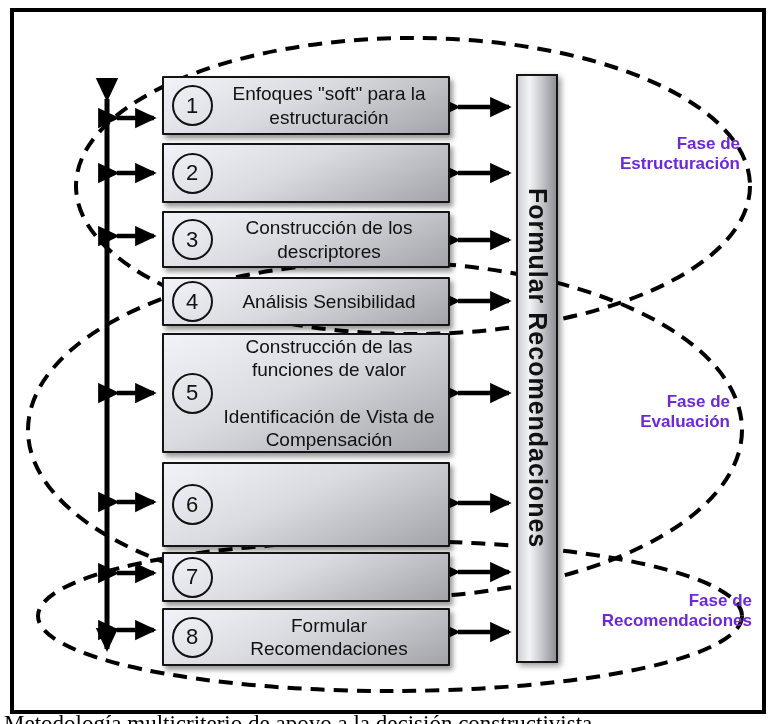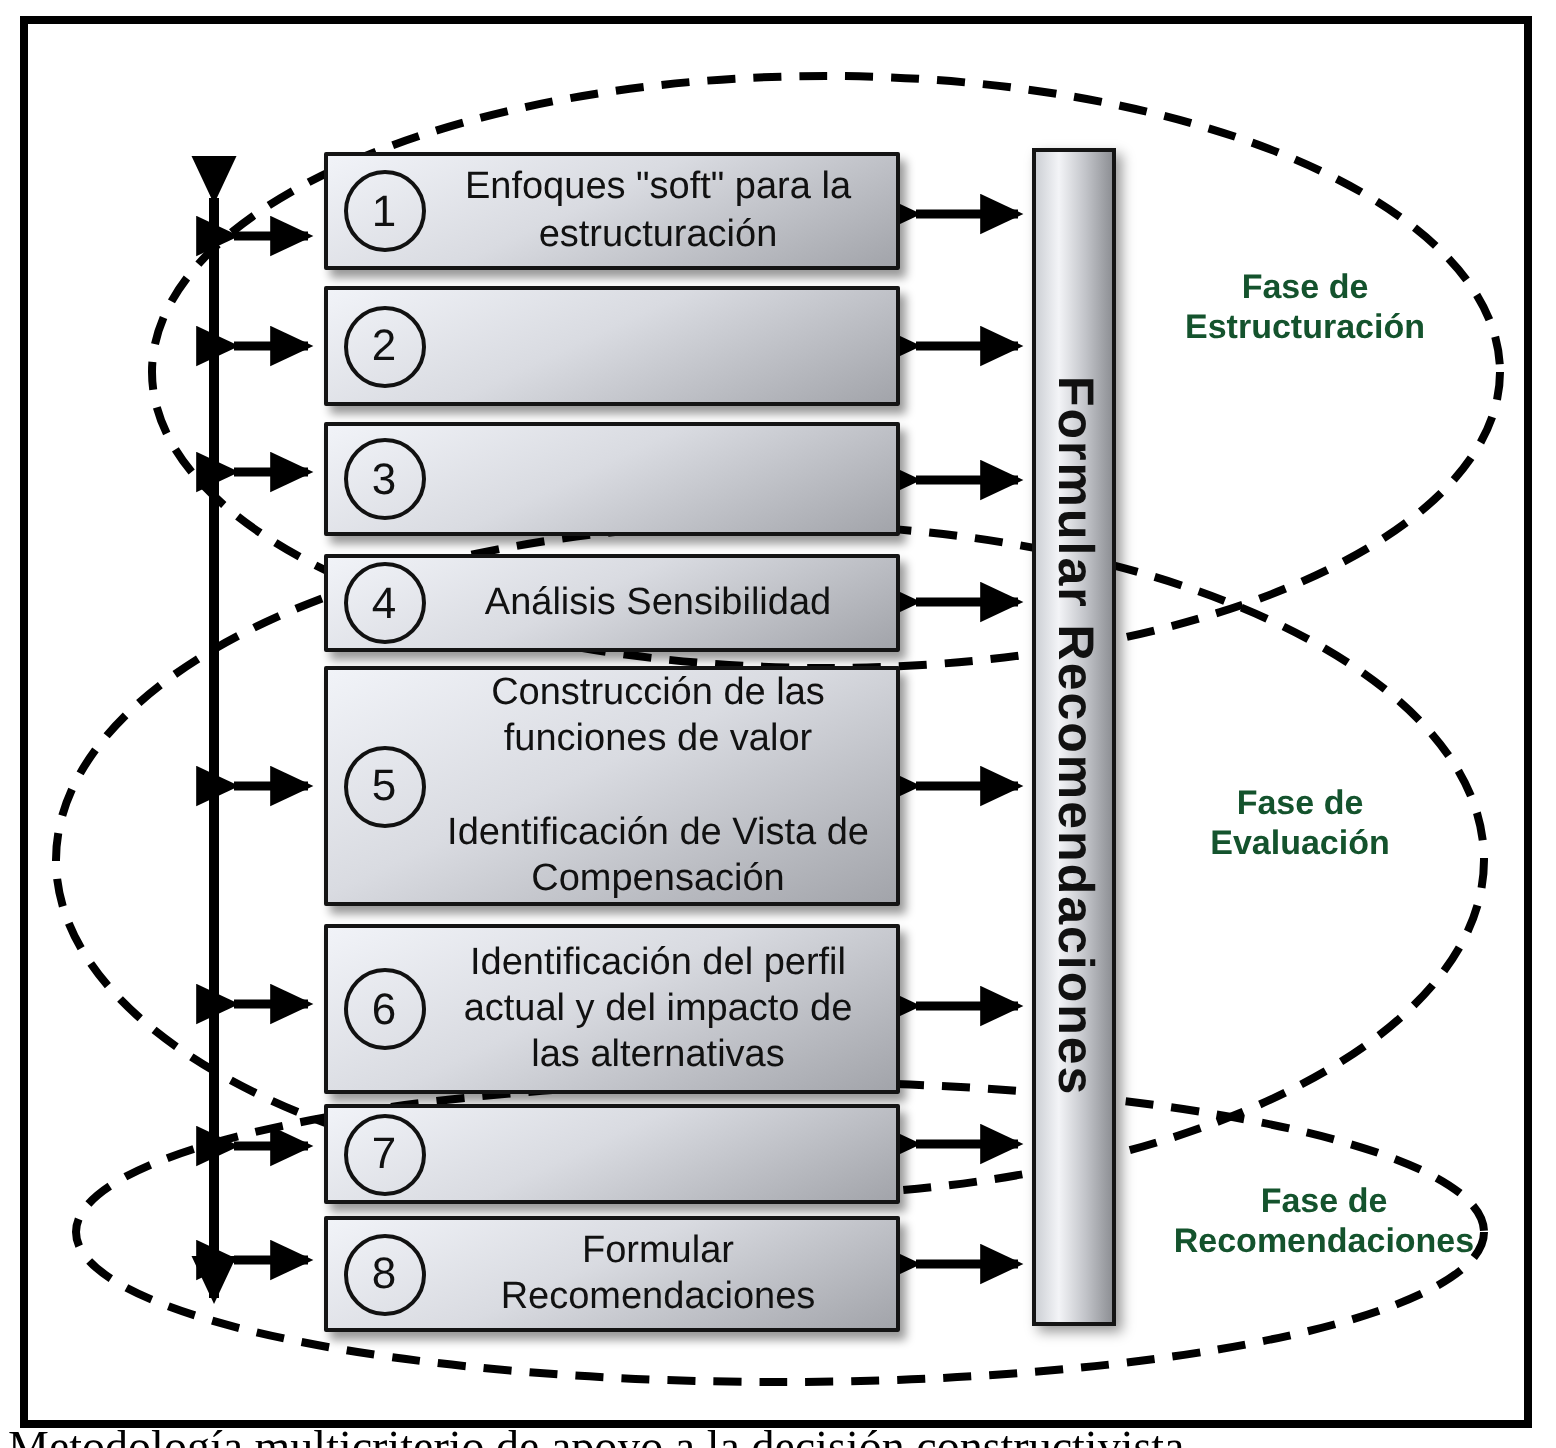--- a/index.html
+++ b/index.html
@@ -42,8 +42,8 @@
     letter-spacing:1px;white-space:nowrap;
   }
   .phase-label{
-    position:absolute;font-size:17px;font-weight:bold;color:#14532d;
-    text-align:center;line-height:1.2;white-space:pre-line;z-index:3;
+    position:absolute;font-size:17px;font-weight:bold;color:#6d28d9;
+    text-align:right;line-height:1.2;white-space:pre-line;z-index:3;
   }
   .caption{
     position:absolute;left:4px;top:711px;width:770px;

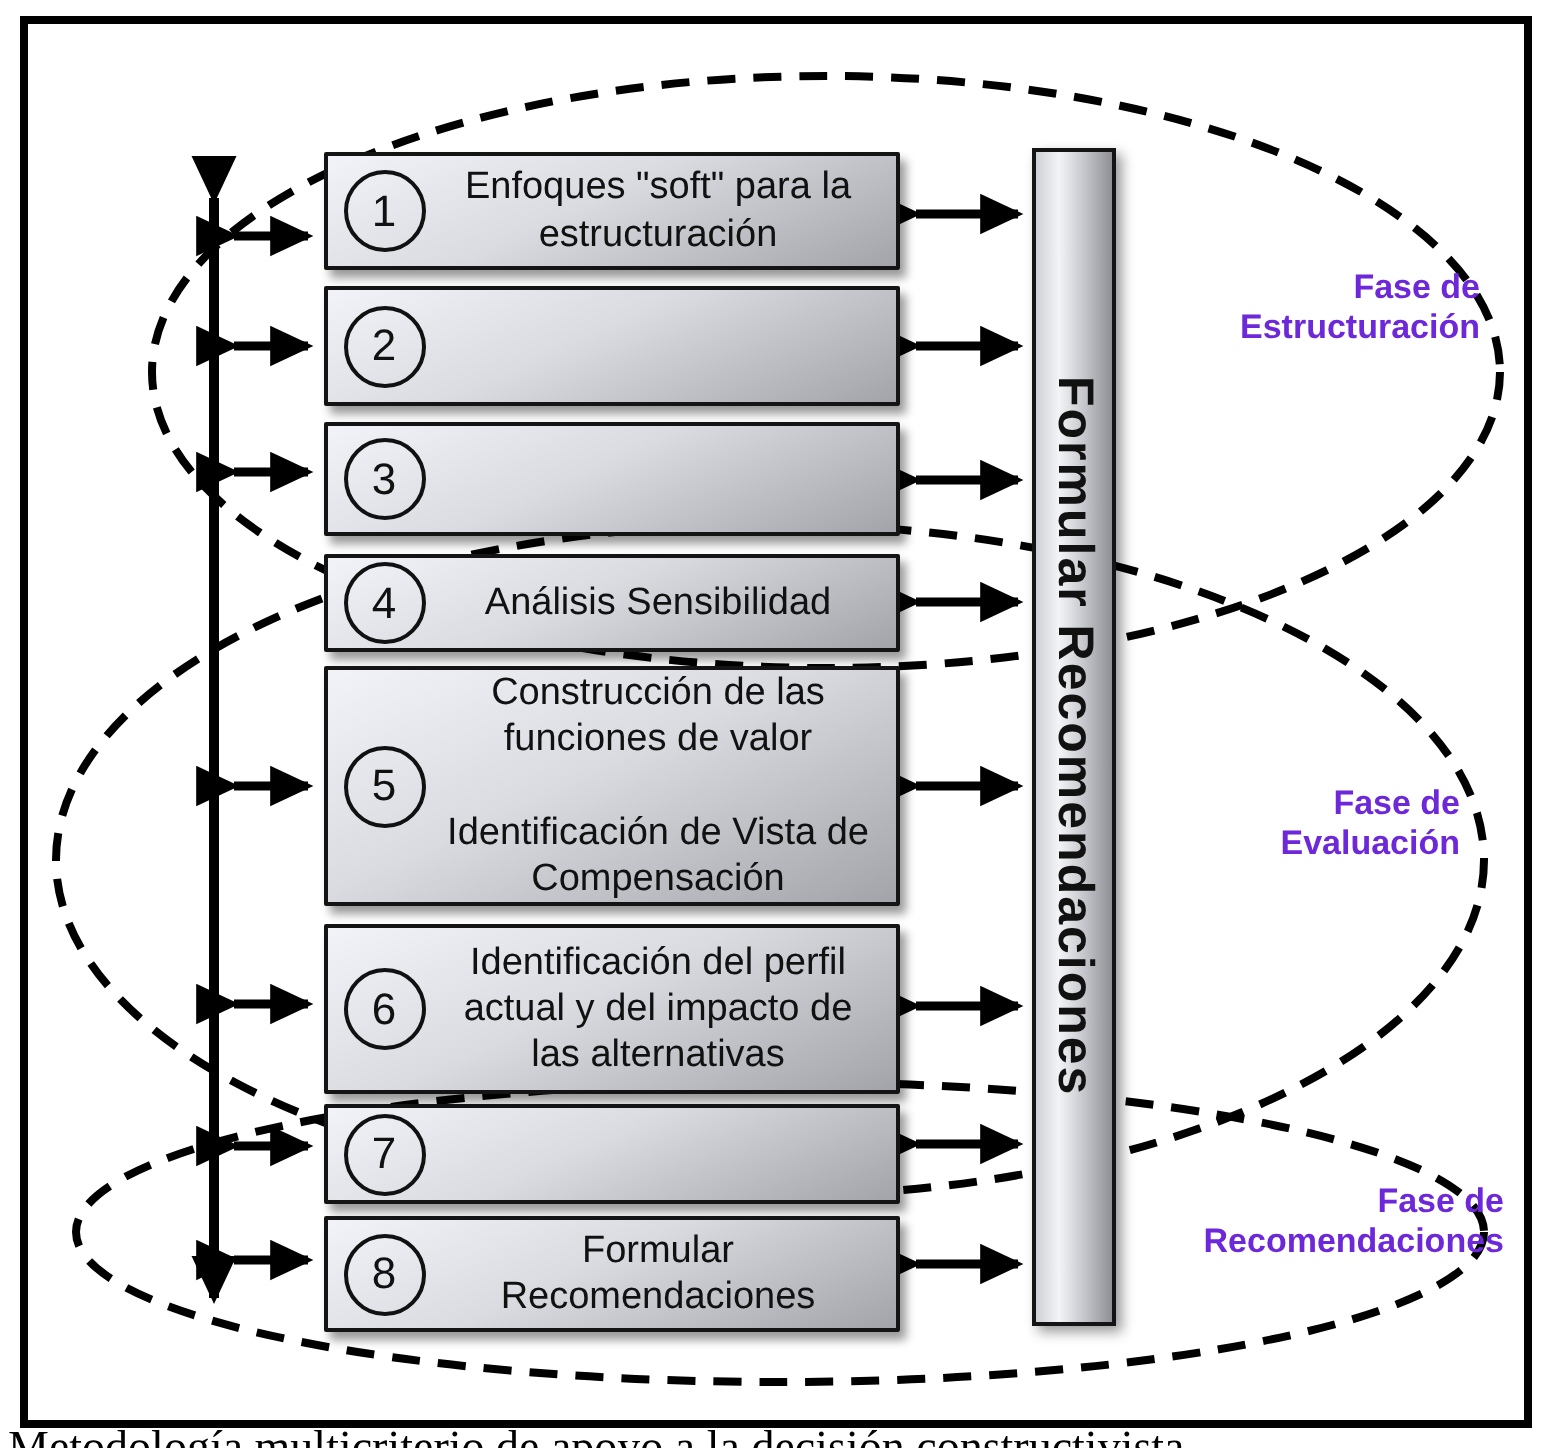--- a/index.html
+++ b/index.html
@@ -112,6 +112,8 @@
   <div class="num-wrap">
     <div class="num-circle">3</div>
   </div>
+  <div class="step-label">Construcción de los
+descriptores</div>
 </div>
 
 <div class="step-box" style="top:277px;height:49px;">

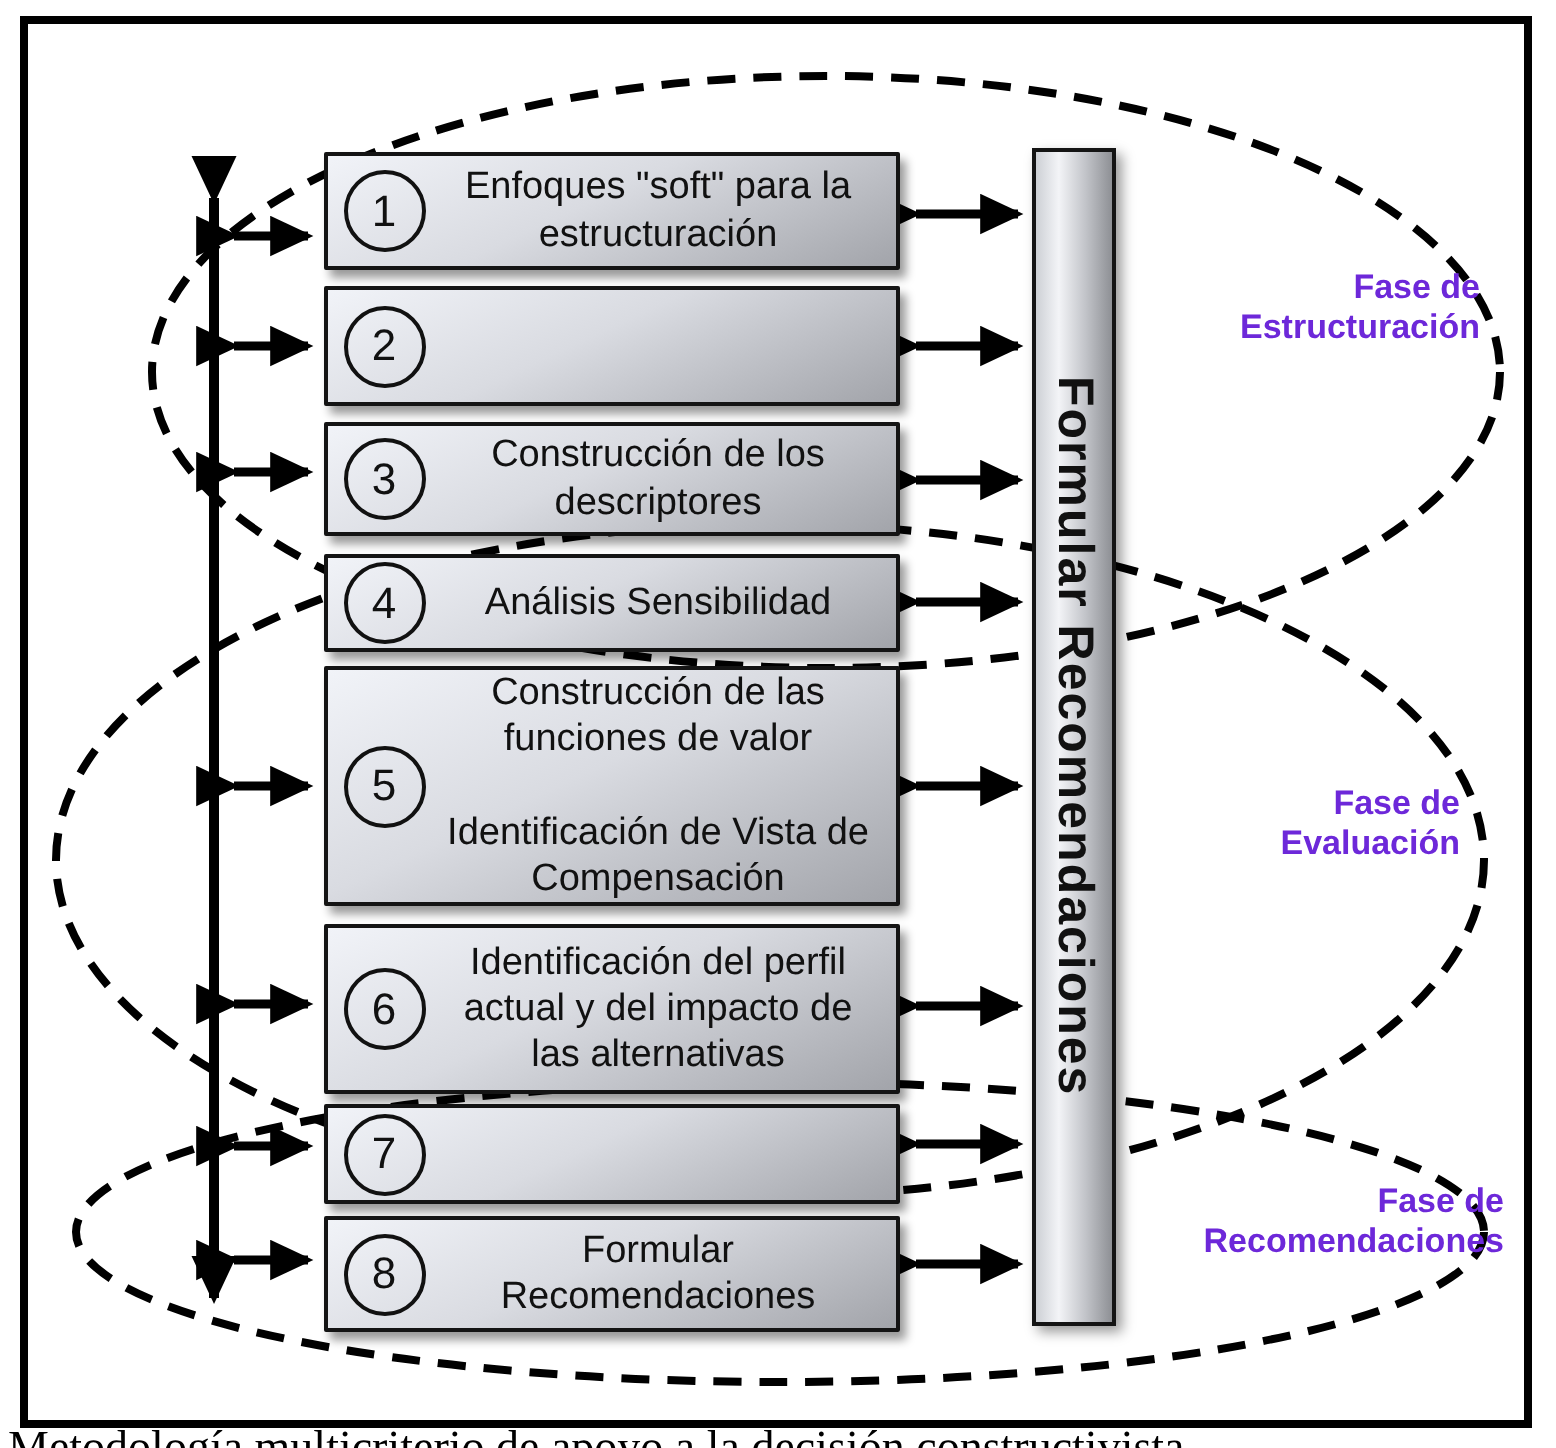--- a/index.html
+++ b/index.html
@@ -139,9 +139,6 @@
   <div class="num-wrap">
     <div class="num-circle">6</div>
   </div>
-  <div class="step-label">Identificación del perfil
-actual y del impacto de
-las alternativas</div>
 </div>
 
 <div class="step-box" style="top:552px;height:50px;">

